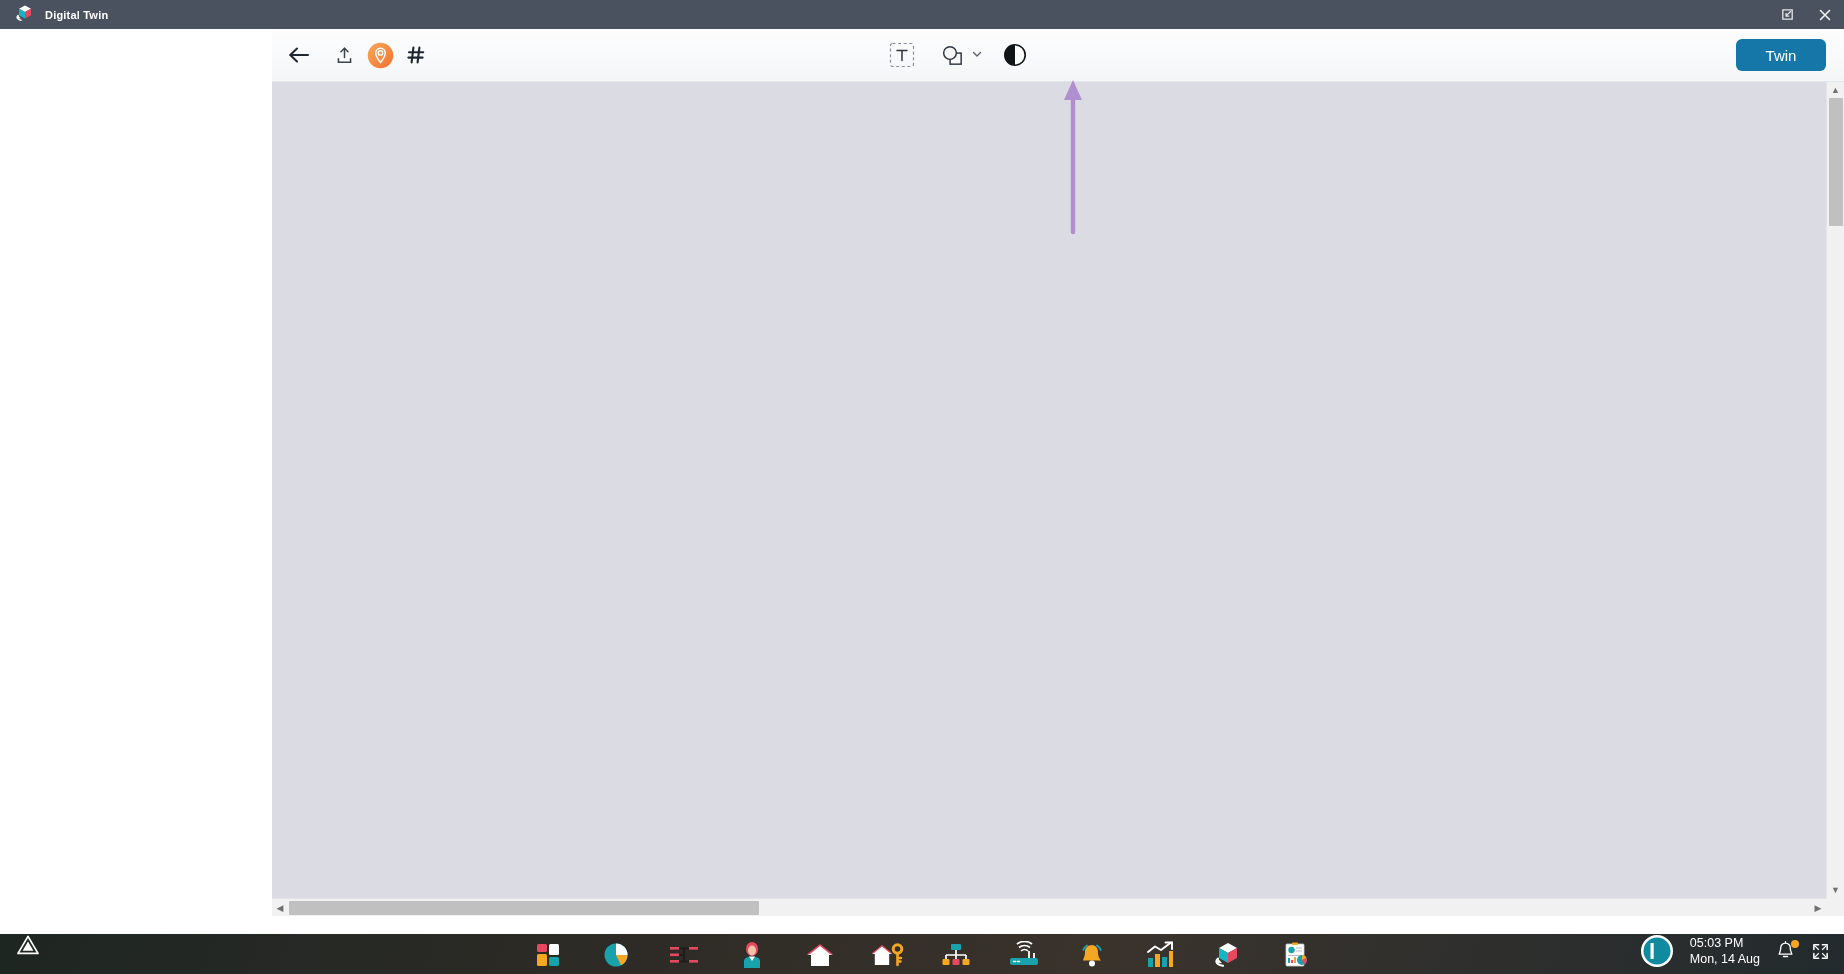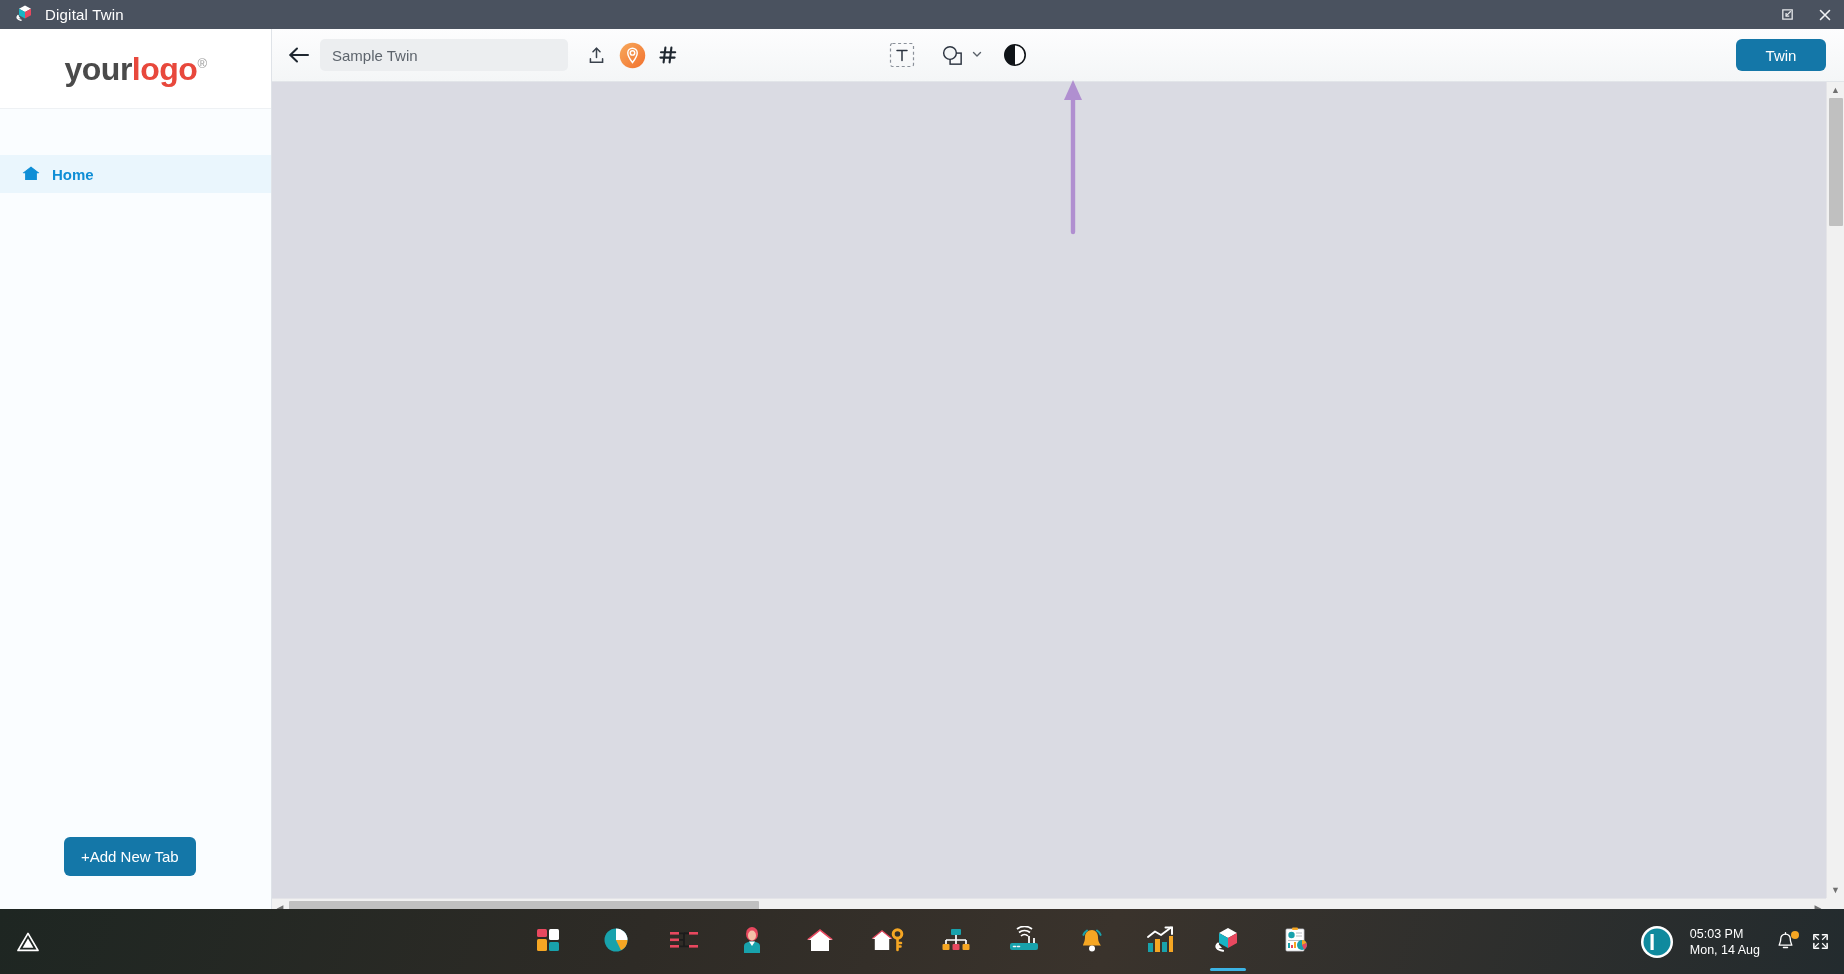--- a/index.html
+++ b/index.html
@@ -17,7 +17,7 @@
     background: #4a525f; display: flex; align-items: center;
   }
   .titlebar-left { display: flex; align-items: center; gap: 9px; padding-left: 14px; }
-  .tb-app-title { color: #ffffff; font-size: 15px; font-weight: 400; letter-spacing: .2px; }
+  .tb-app-title { color: #ffffff; font-size: 11px; font-weight: 700; letter-spacing: .2px; }
   .titlebar-spacer { flex: 1; }
   .win-btns { display: flex; align-items: center; height: 29px; }
   .win-btn {

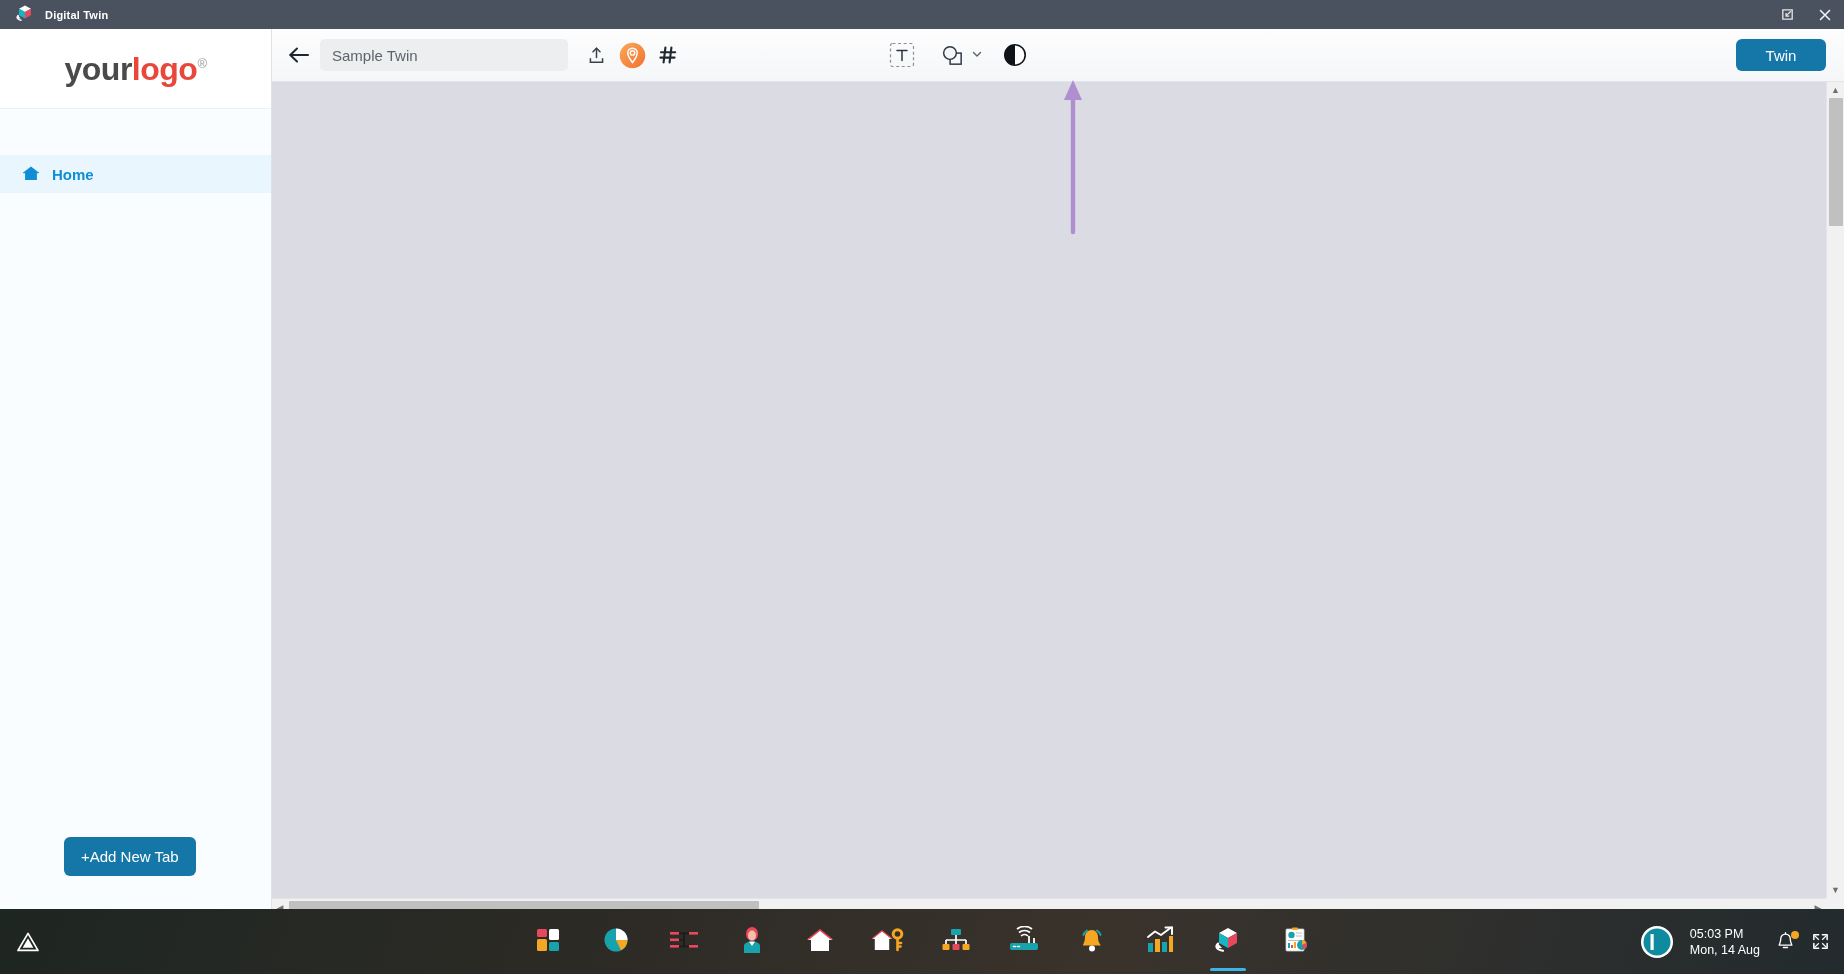--- a/index.html
+++ b/index.html
@@ -182,29 +182,6 @@
     </div>
   </div>
 
-  <div class="sidebar">
-    <div class="logo-area">
-      <div class="logo-text">
-        <span class="logo-your">your</span><span class="logo-logo">logo</span><span class="logo-reg">®</span>
-      </div>
-    </div>
-
-    <div class="nav-list">
-      <div class="nav-item active">
-        <span class="nav-icon">
-          <svg width="18" height="16" viewBox="0 0 18 16">
-            <path d="M9 1.2 L1 7.2 h2.1 V14 h11.8 V7.2 H17 Z" fill="#0f8ed6"></path>
-            <path d="M9 0.5 L0.6 7 h1.4 L9 2 l7 5 h1.4 Z" fill="#0f8ed6"></path>
-          </svg>
-        </span>
-        <span class="nav-label">Home</span>
-      </div>
-    </div>
-
-    <div class="sidebar-bottom">
-      <button class="add-tab-btn">+Add New Tab</button>
-    </div>
-  </div>
 
   <div class="toolbar">
     <div class="tb-back">

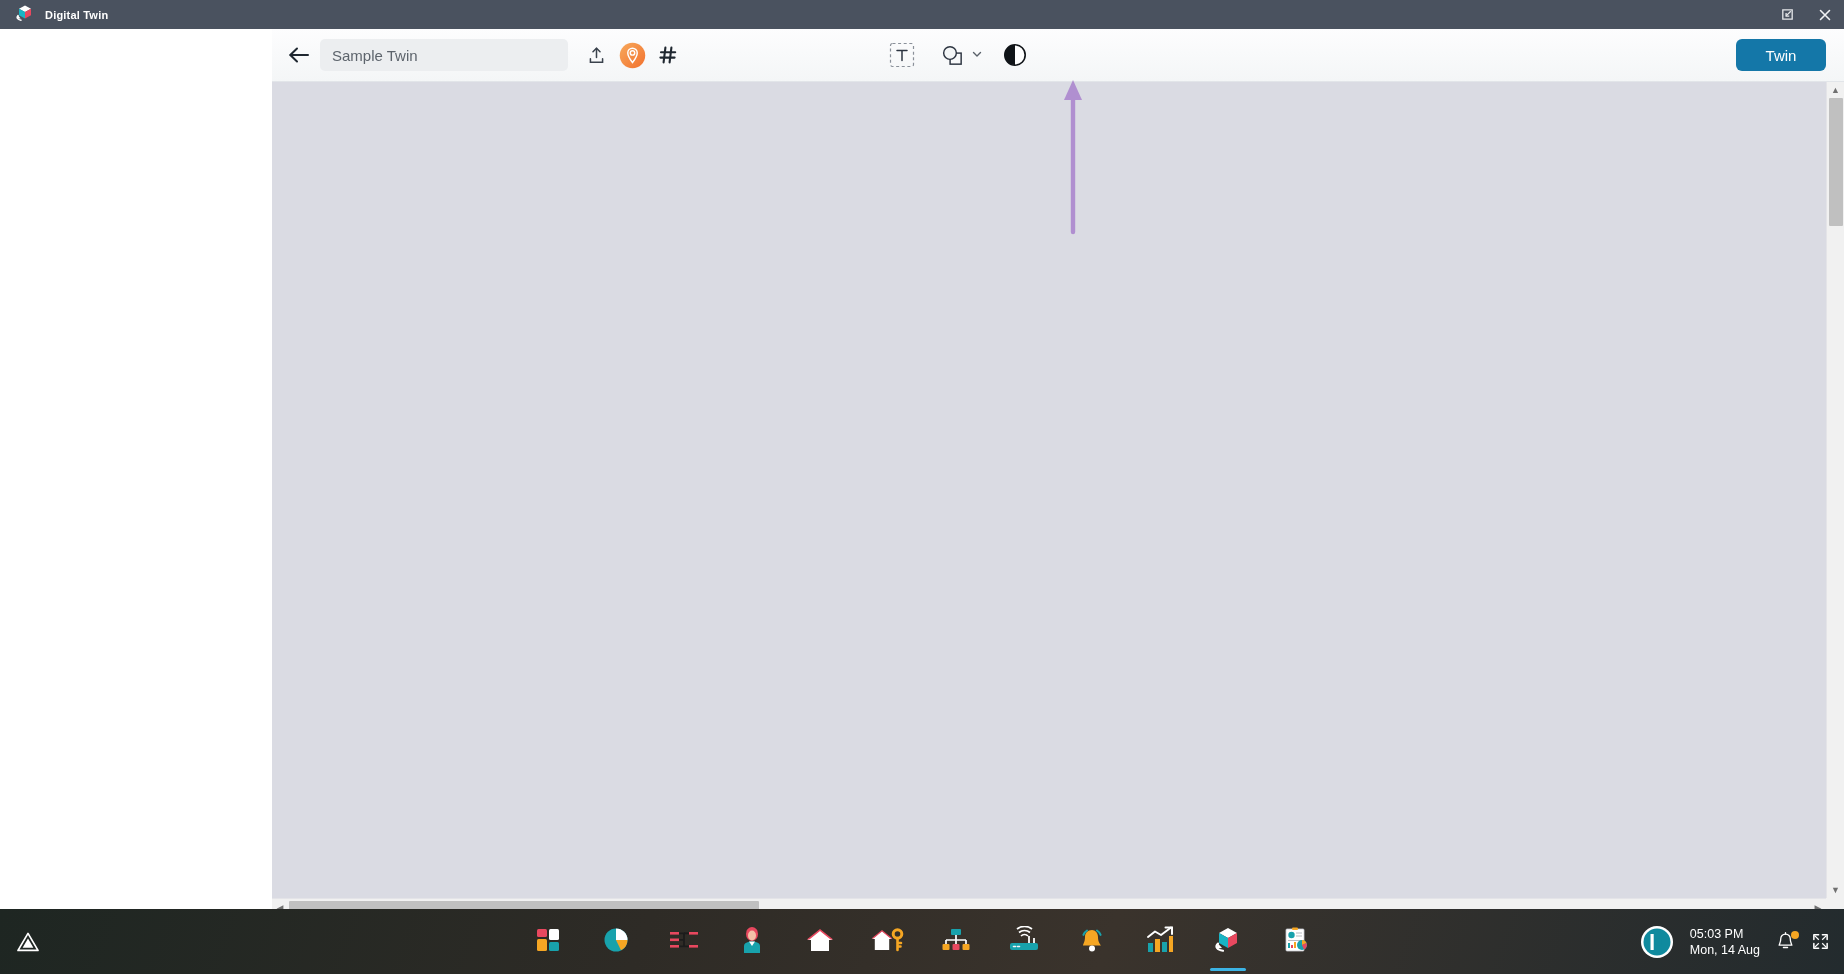--- a/index.html
+++ b/index.html
@@ -191,7 +191,6 @@
       </svg>
     </div>
 
-    <input class="twin-name-input" type="text" value="Sample Twin" style="">
 
     <div class="tb-icon tb-gap-left">
       <svg width="19" height="19" viewBox="0 0 20 20">

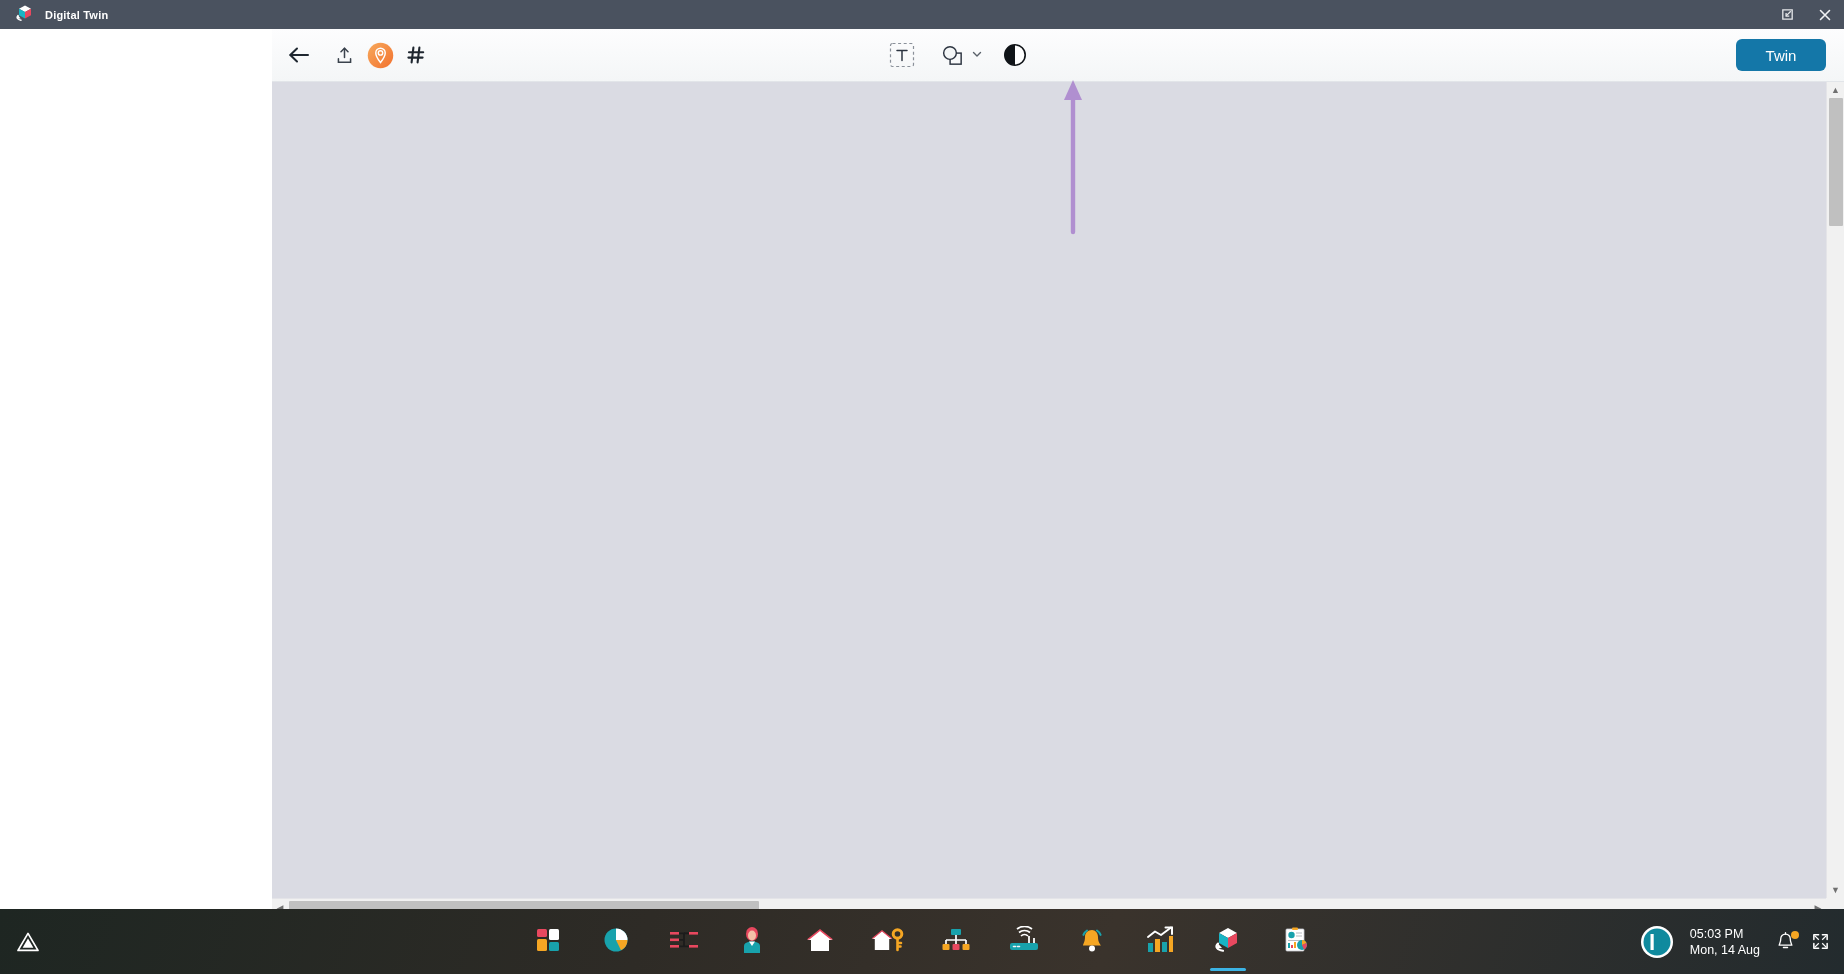--- a/index.html
+++ b/index.html
@@ -124,9 +124,9 @@
 
   
   .taskbar {
-    position: absolute; left: 0; bottom: 0; width: 1844px; height: 65px;
+    position: absolute; left: 0; bottom: 0; width: 1844px; height: 40px;
     background: linear-gradient(110deg,#1e2622 0%,#2e2b26 35%,#3a332c 60%,#232b2e 100%);
-    display: flex; align-items: center;
+    display: flex; align-items: flex-start;
   }
   .tb-warning { width: 56px; display: flex; align-items: center; justify-content: center; cursor: pointer; }
   .task-icons { position: absolute; left: 50%; transform: translateX(-50%); display: flex; align-items: center; gap: 24px; }

